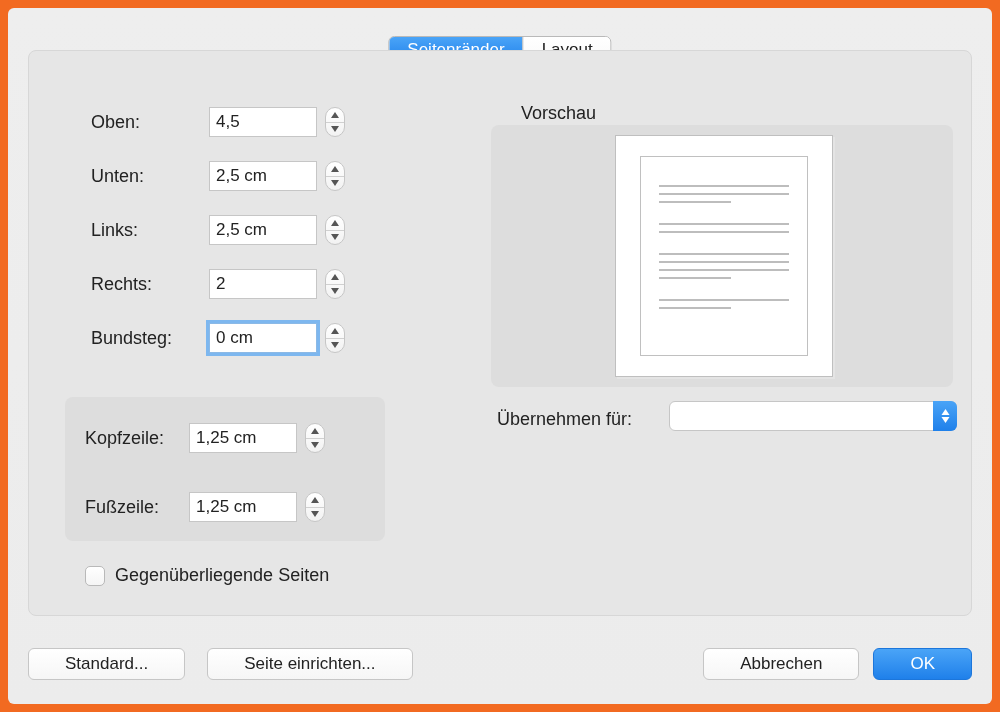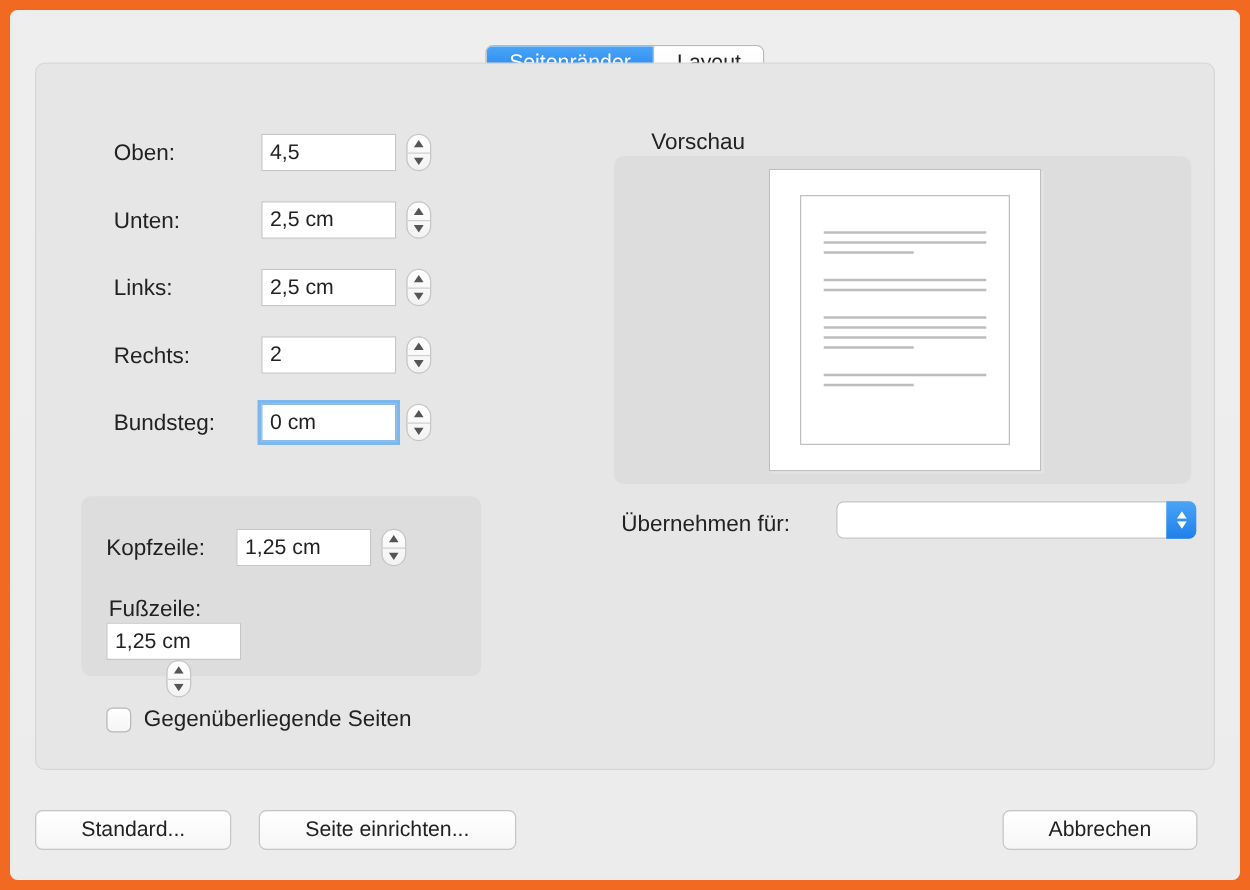--- a/index.html
+++ b/index.html
@@ -333,7 +333,7 @@
             </div>
         </div>
       </div>
-      <div class="sub-row" style="left:20px; top:80px;flex-direction:column;">
+      <div class="sub-row" style="left:20px; top:95px;">
         <span class="margin-label" style="width:104px;">Fußzeile:</span>
         <div class="input">
             <span>1,25 cm</span>

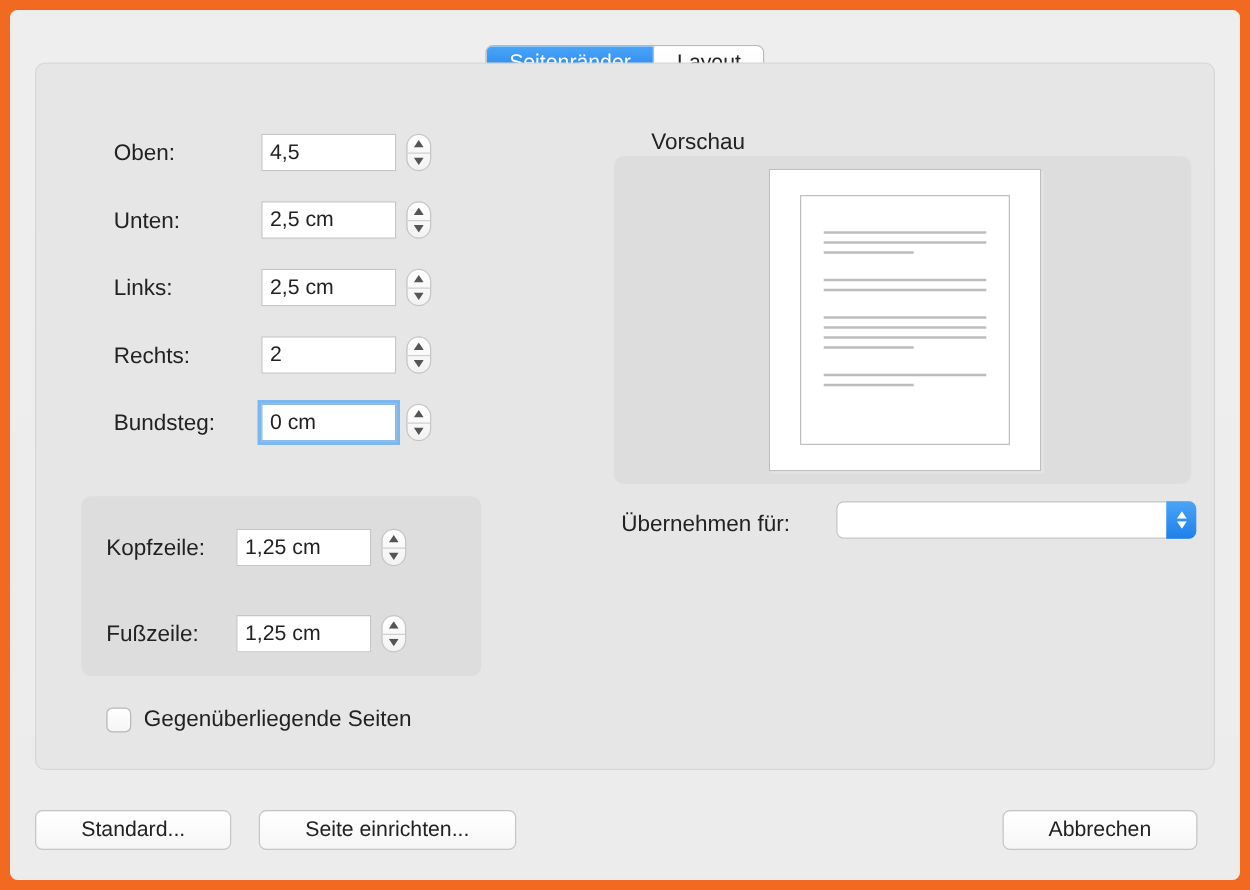--- a/index.html
+++ b/index.html
@@ -407,6 +407,9 @@
       <span>Abbrechen</span>
     </div>
     <div style="width:14px;"></div>
+    <div class="btn primary">
+      <span>OK</span>
+    </div>
   </div>
 
 </div>

